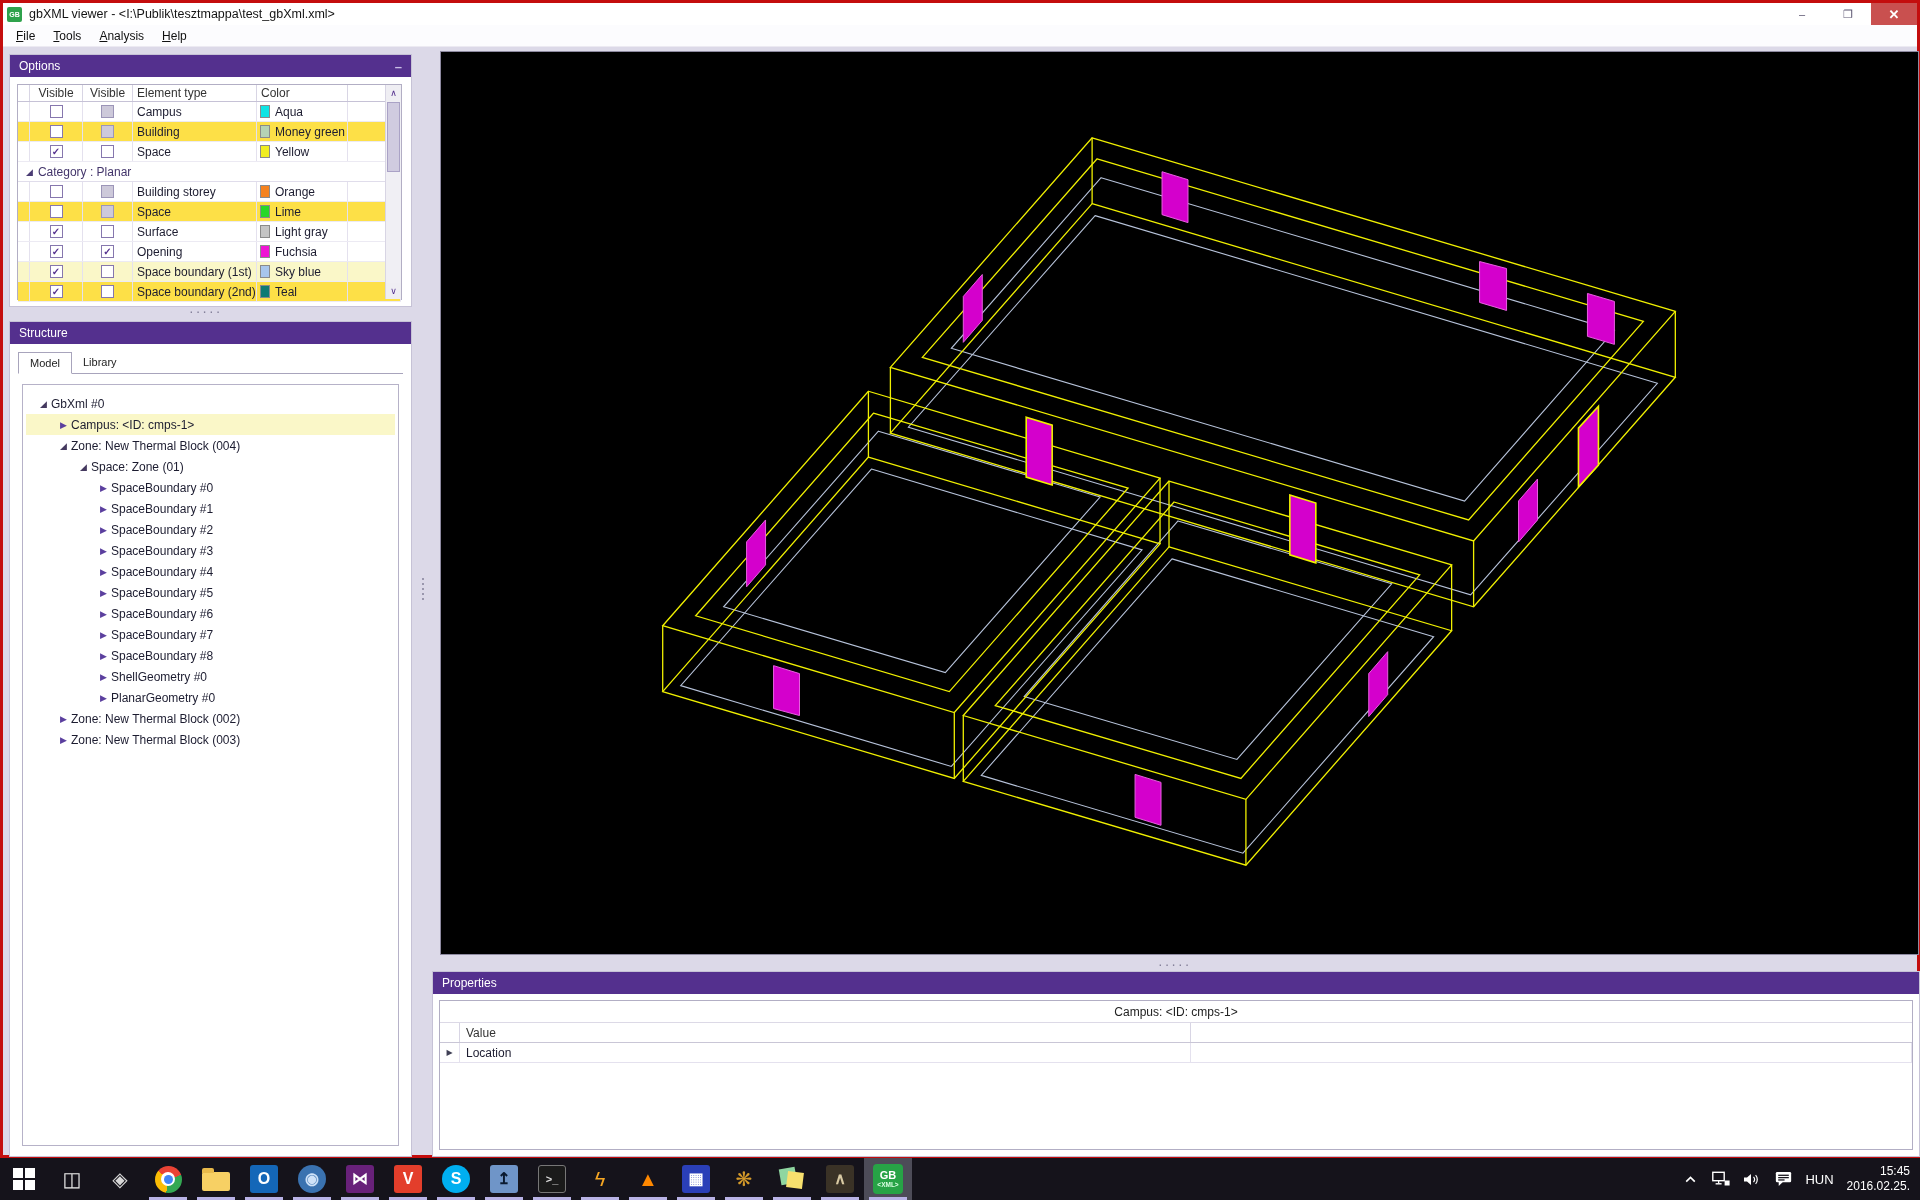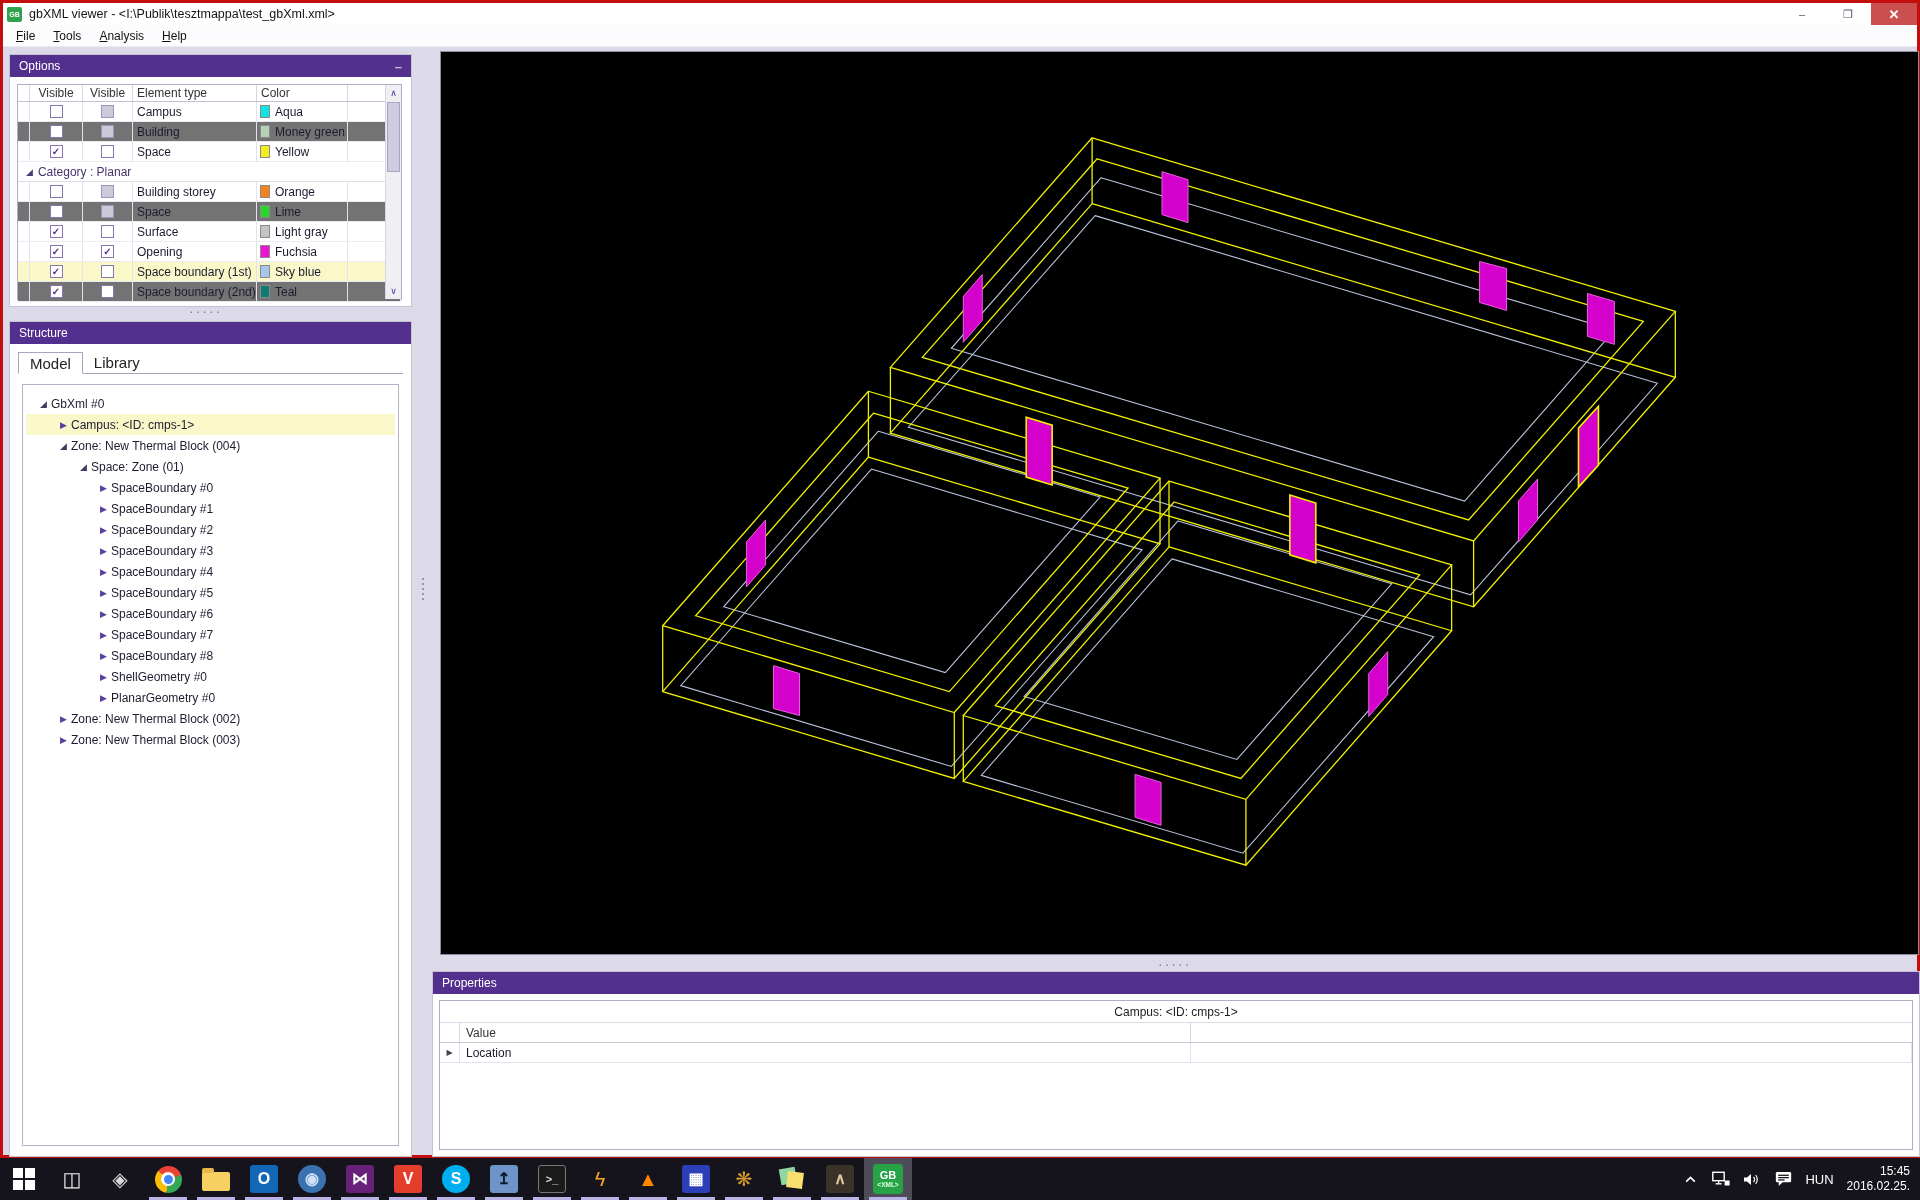--- a/index.html
+++ b/index.html
@@ -35,7 +35,7 @@
   .opt-row{height:20px;font-size:12px;color:#1c1c30;border-bottom:1px solid #eceaf3;}
   .opt-row .cell{height:100%;display:flex;align-items:center;border-right:1px solid #e4e1ee;}
   .opt-row .cc{justify-content:center;}
-  .opt-row.tint{background:#737373;}
+  .opt-row.tint{background:#fde047;}
   .opt-row.sel{background:#faf7c8;}
   .cb{width:13px;height:13px;border:1px solid #8677ae;background:#fff;display:flex;
     align-items:center;justify-content:center;font-size:10px;color:#54308e;font-weight:bold;line-height:1;}

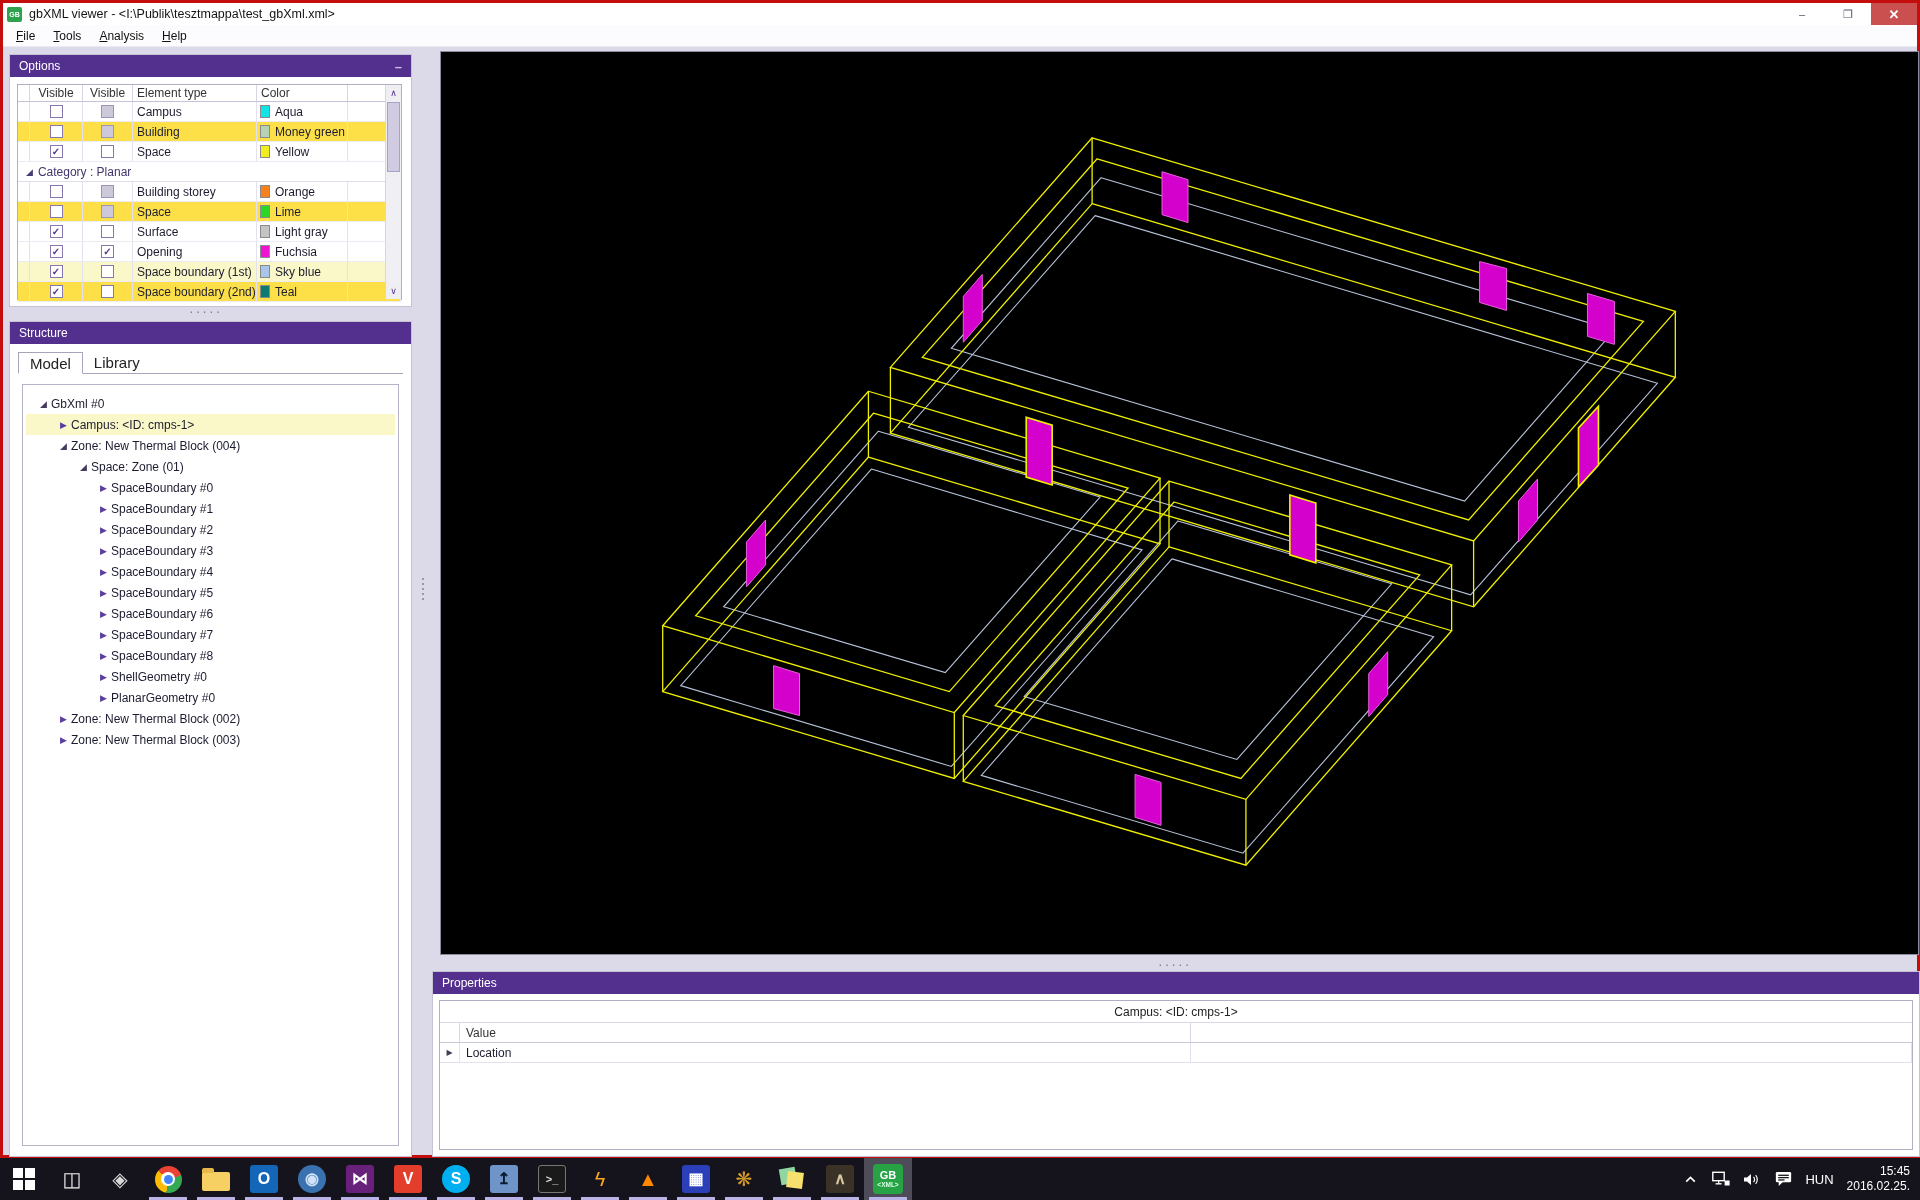--- a/index.html
+++ b/index.html
@@ -52,7 +52,7 @@
   #structure-panel{position:absolute;left:6px;top:318px;width:403px;height:836px;background:#fff;
     border:1px solid #c6c2d6;}
   .tabs{display:flex;align-items:flex-end;height:26px;margin:4px 8px 0 8px;border-bottom:1px solid #a8a4bc;}
-  .tab{height:22px;padding:0 11px;font-size:15px;color:#222;display:flex;align-items:center;}
+  .tab{height:22px;padding:0 11px;font-size:11px;color:#222;display:flex;align-items:center;}
   .tab.active{background:#fff;border:1px solid #a8a4bc;border-bottom:1px solid #fff;margin-bottom:-1px;}
   #tree-box{position:absolute;left:12px;right:12px;top:62px;bottom:10px;border:1px solid #b6b2c8;
     background:#fff;overflow:hidden;padding-top:8px;}

